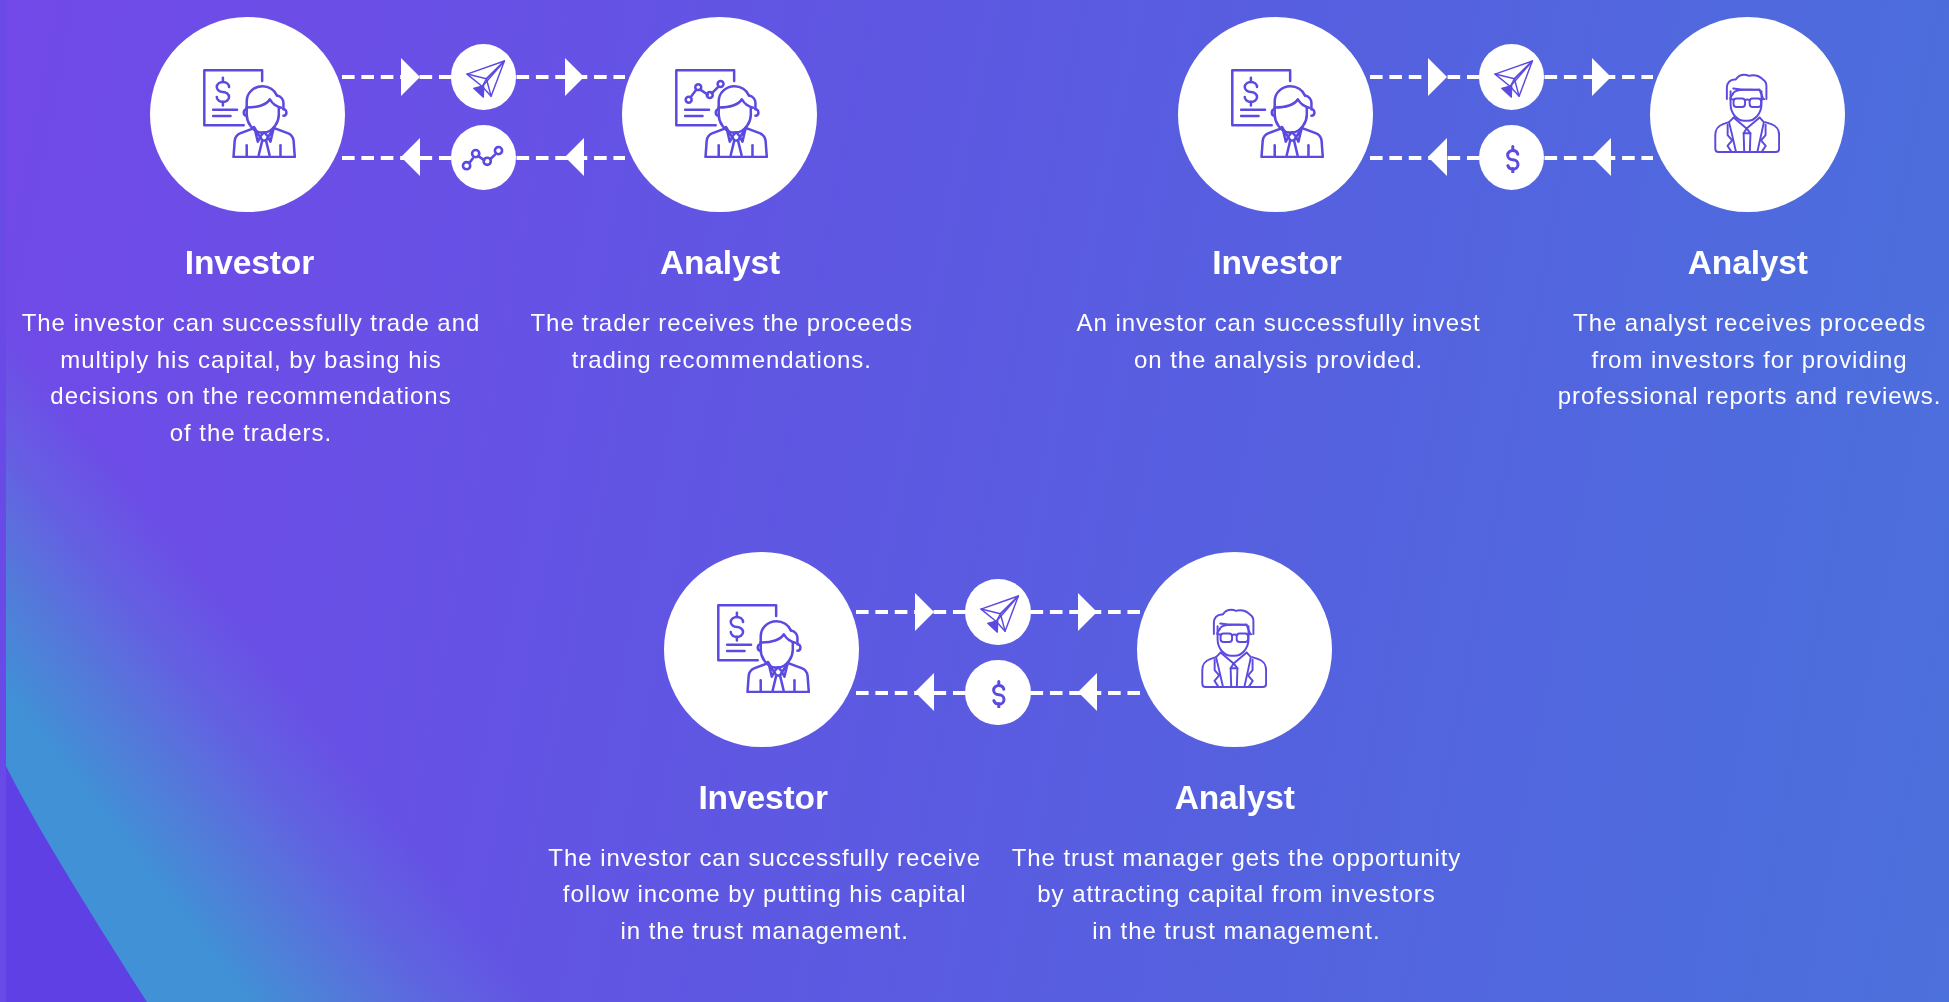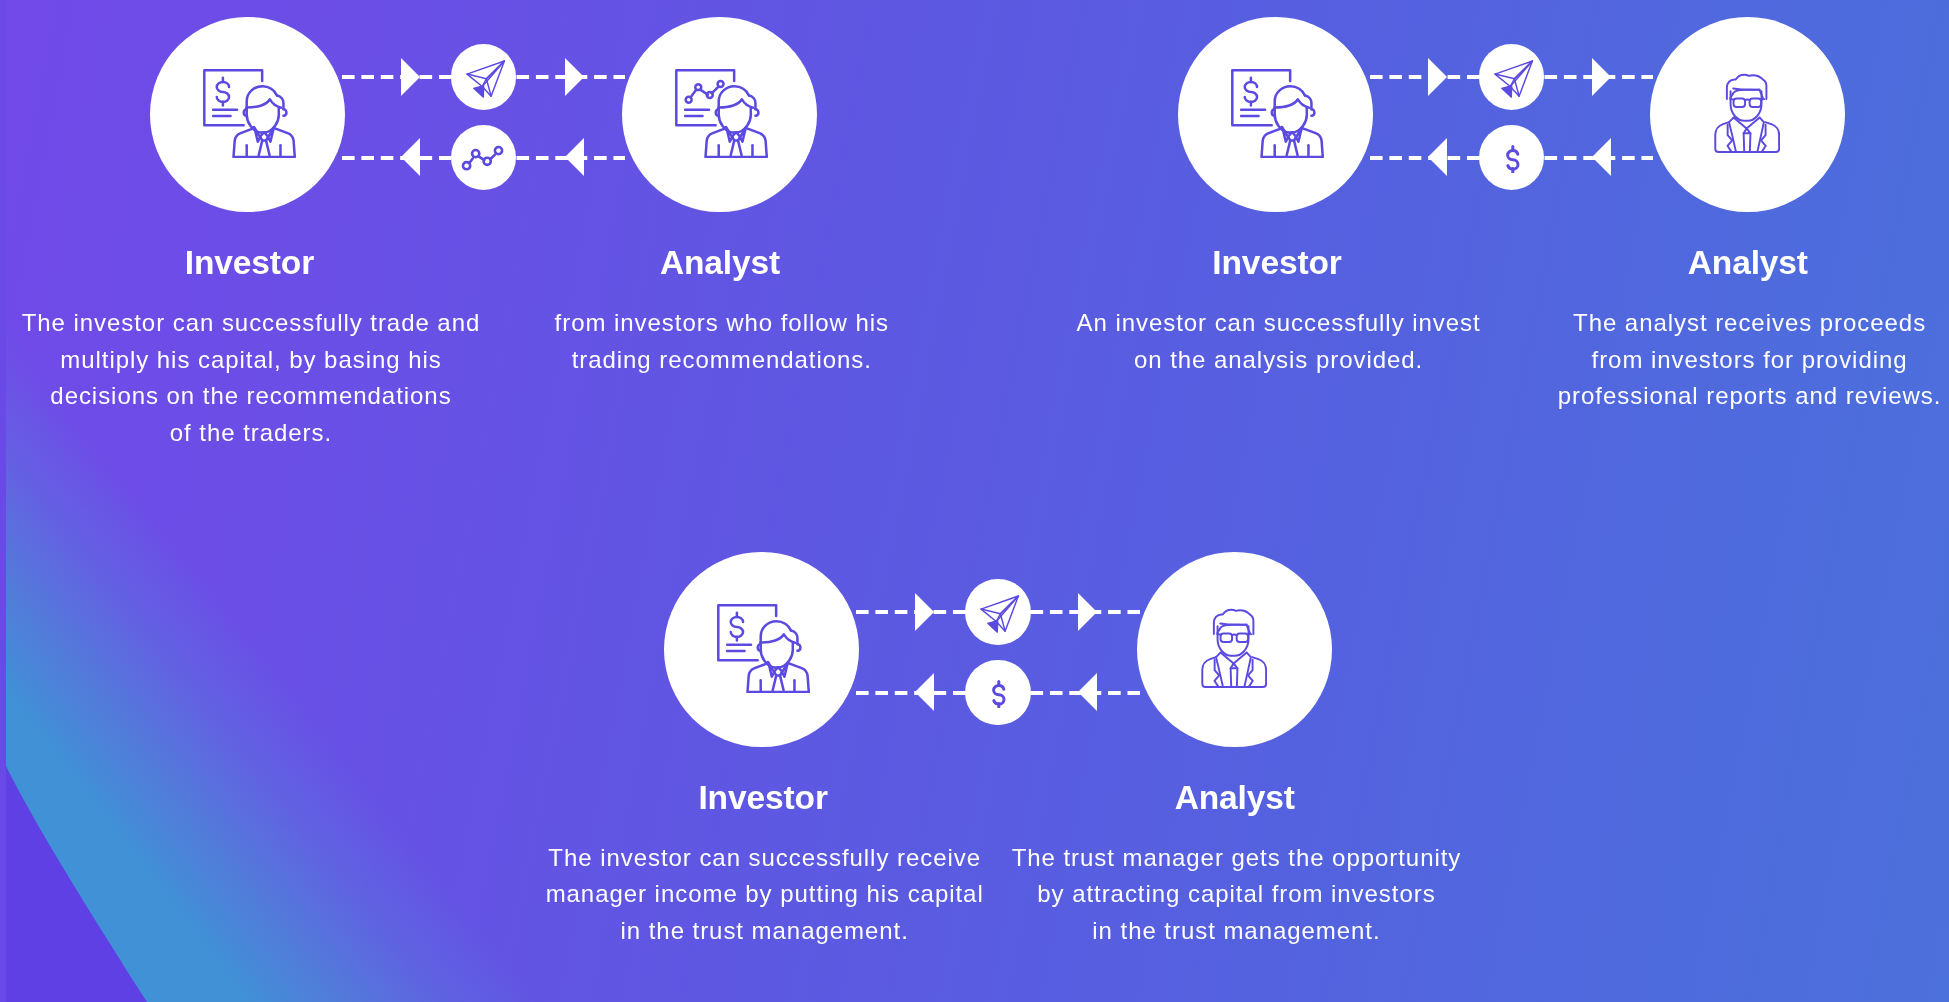--- a/index.html
+++ b/index.html
@@ -168,6 +168,7 @@
         <i>of the traders.</i>
       </div>
       <div class="desc" style="left:315.30000000000007px;top:305px;width:800px;">
+        <i>The trader receives the proceeds</i>
         <i>from investors who follow his</i>
         <i>trading recommendations.</i>
       </div>

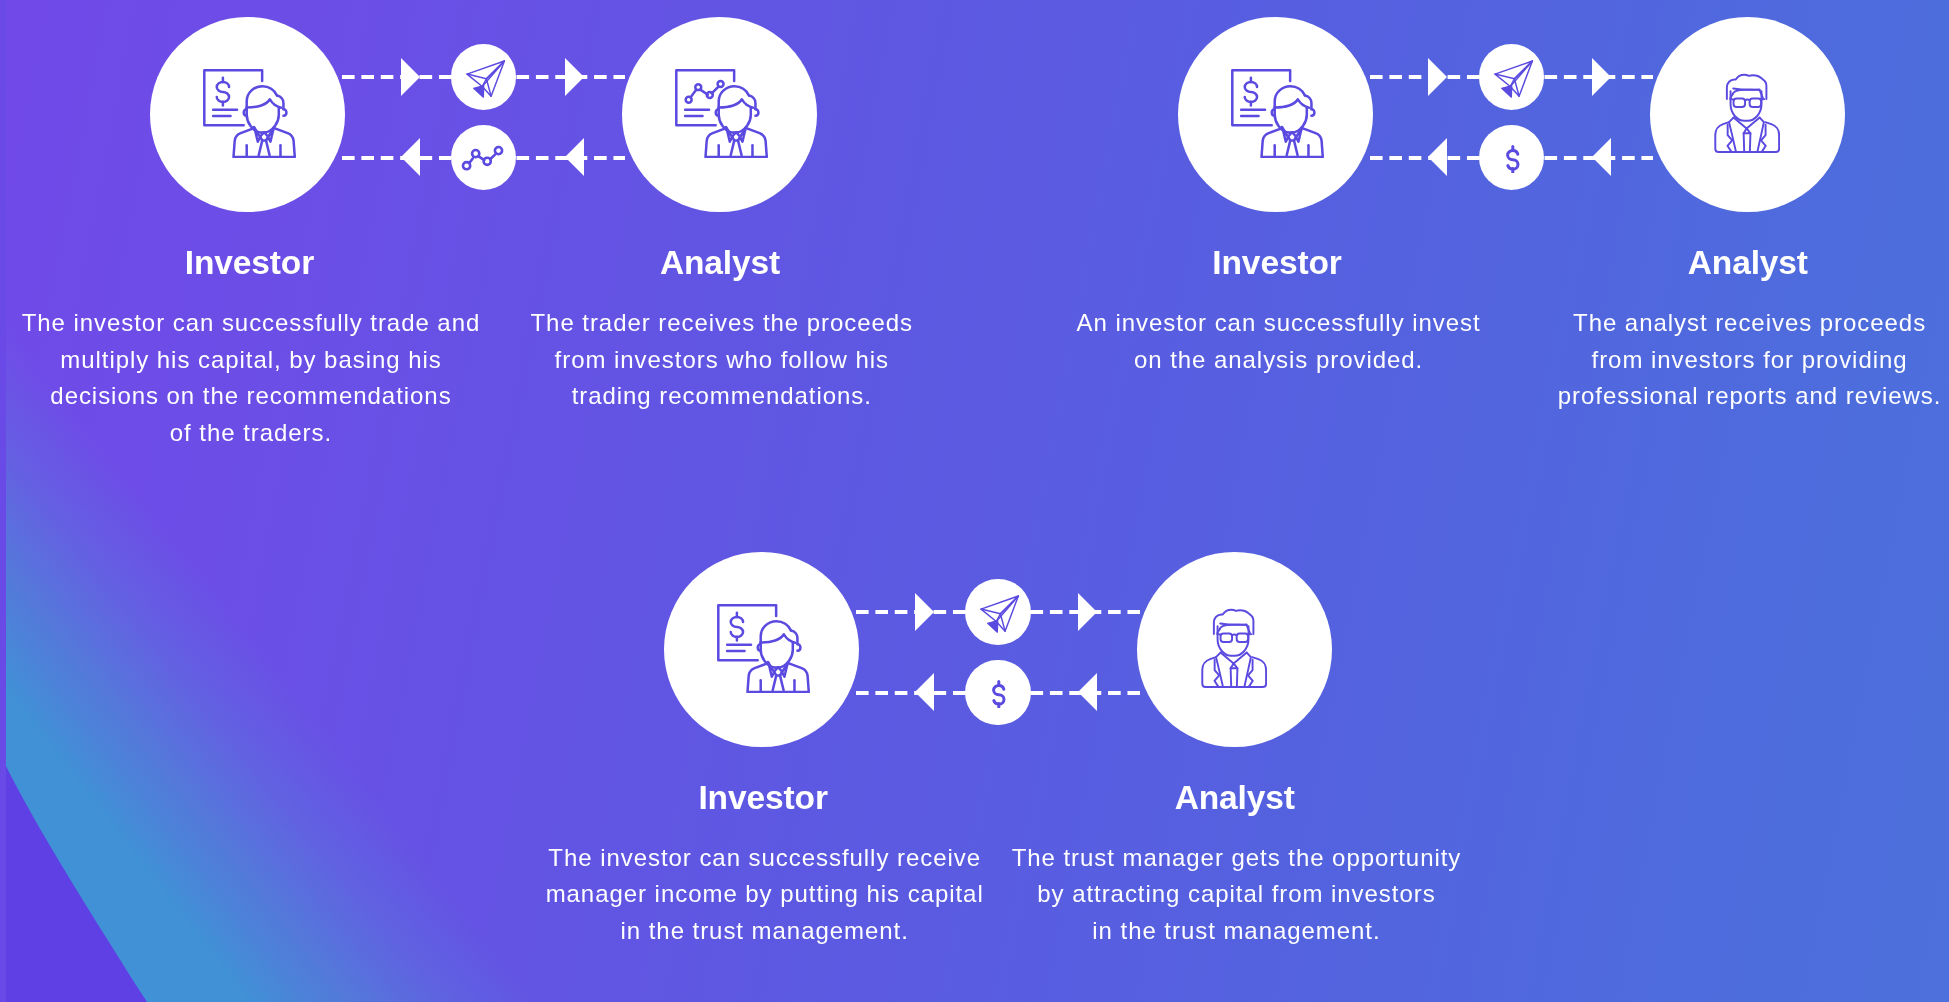--- a/index.html
+++ b/index.html
@@ -169,7 +169,6 @@
       </div>
       <div class="desc" style="left:315.30000000000007px;top:305px;width:800px;">
         <i>The trader receives the proceeds</i>
-        <i>from investors who follow his</i>
         <i>trading recommendations.</i>
       </div>
       <div class="dashline" style="left:1363.8px;top:74.8px;width:283.20000000000005px;"></div>

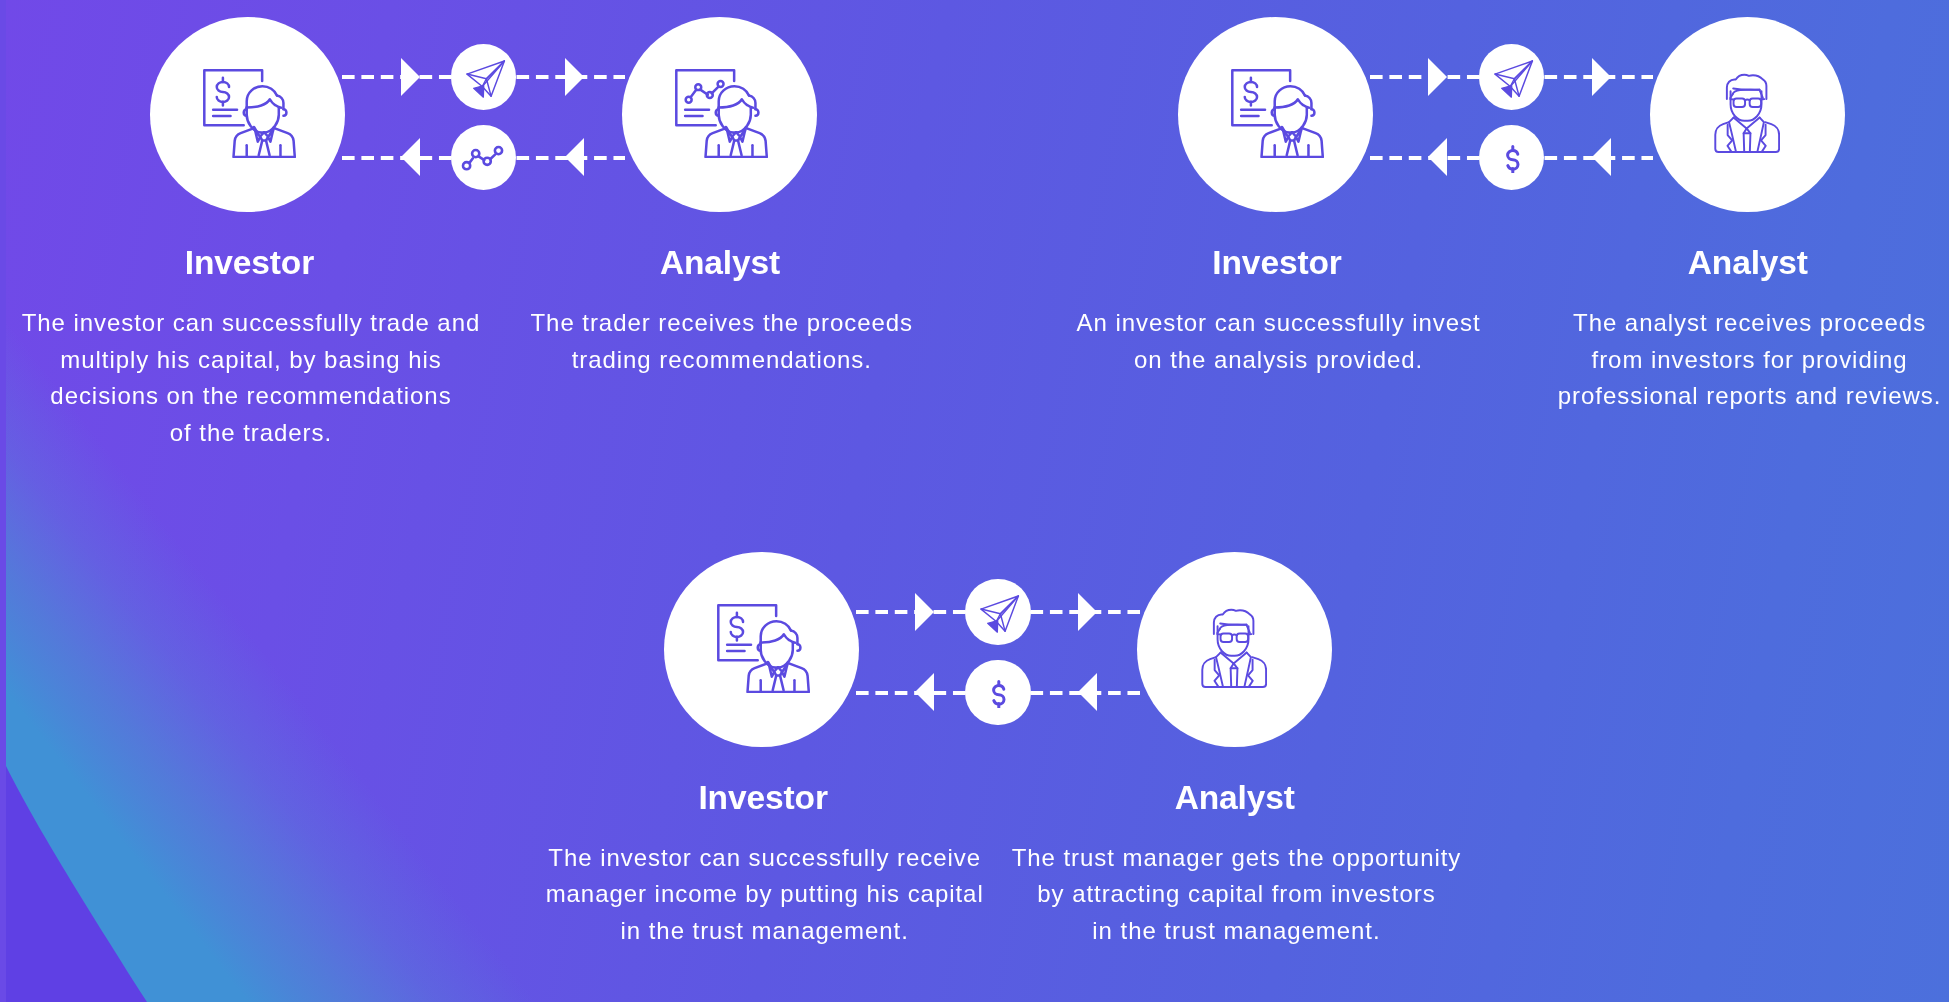--- a/index.html
+++ b/index.html
@@ -384,7 +384,7 @@
       <div class="title" style="left:928.8000000000002px;top:781.2px;width:600px;">Analyst</div>
       <div class="desc" style="left:358.19999999999993px;top:839.6px;width:800px;">
         <i>The investor can successfully receive</i>
-        <i>manager income by putting his capital</i>
+        <i>follow income by putting his capital</i>
         <i>in the trust management.</i>
       </div>
       <div class="desc" style="left:830px;top:839.6px;width:800px;">

